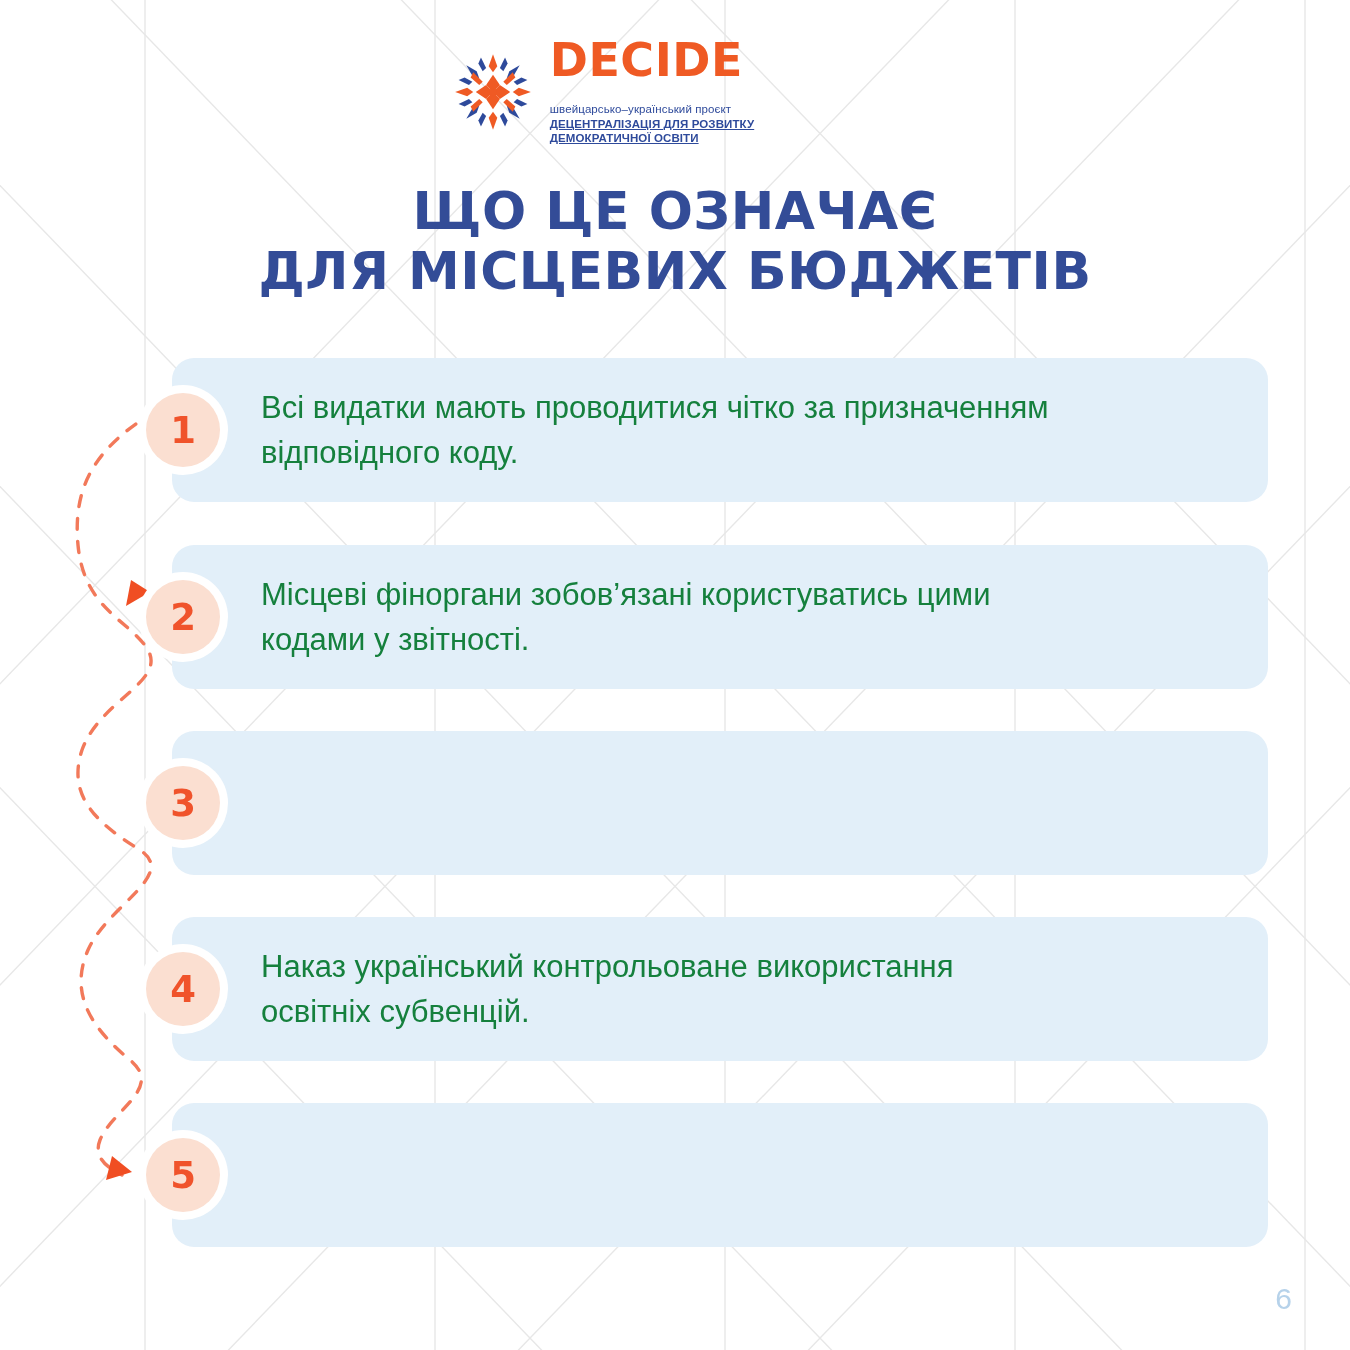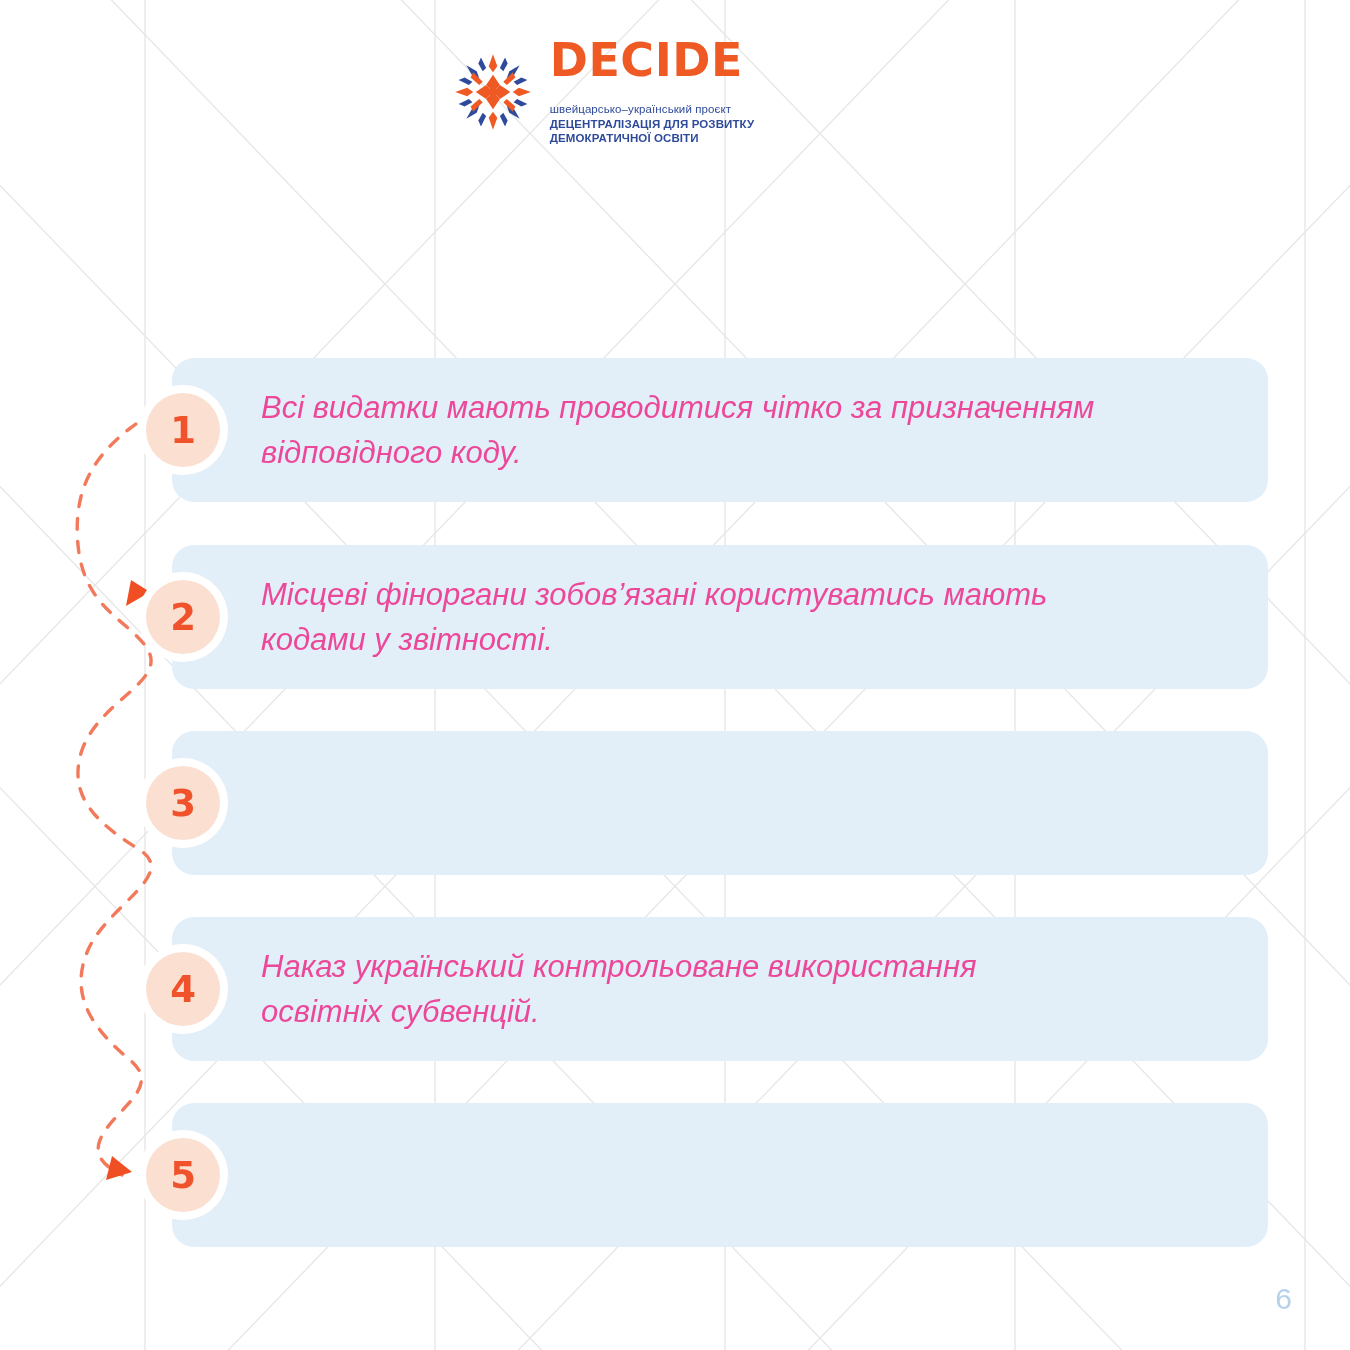--- a/index.html
+++ b/index.html
@@ -67,6 +67,7 @@
     letter-spacing: 0.1px;
     line-height: 1.28;
     white-space: pre-line;
+    text-decoration: underline;
   }
 
   

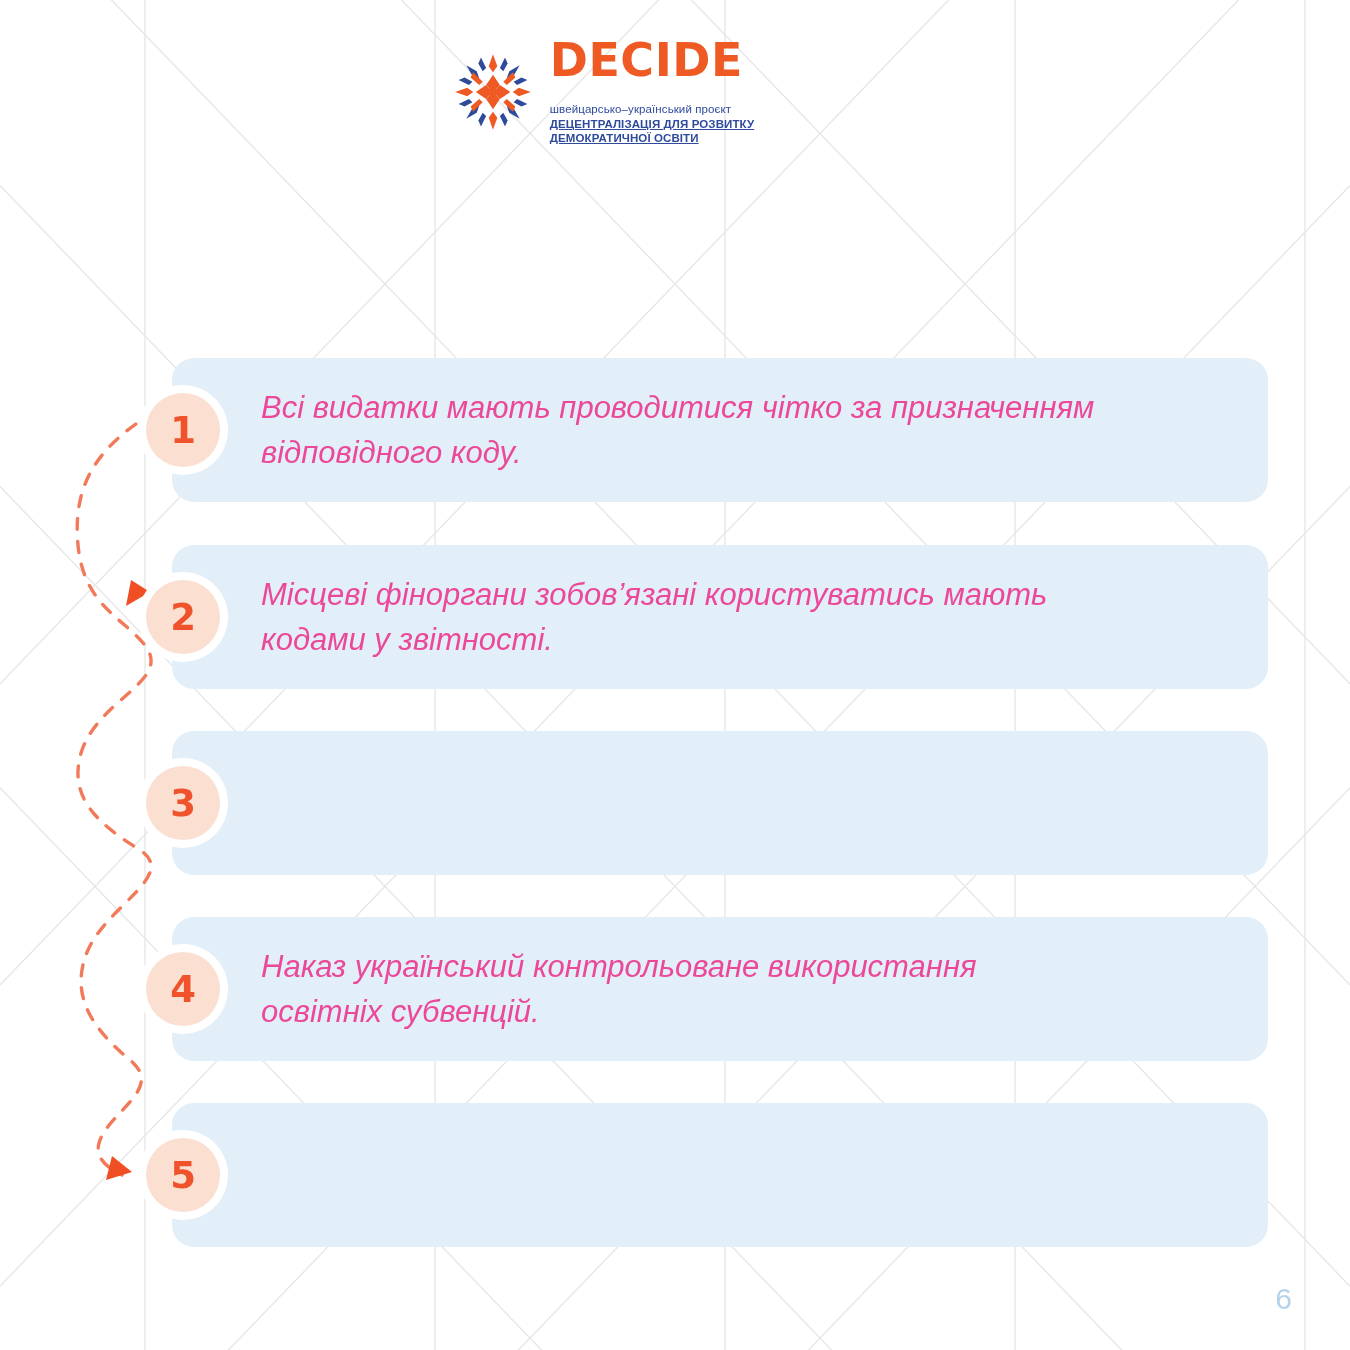--- a/index.html
+++ b/index.html
@@ -265,6 +265,8 @@
     </div>
   </div>
 
+  <h1 id="headline">ЩО ЦЕ ОЗНАЧАЄ
+ДЛЯ МІСЦЕВИХ БЮДЖЕТІВ</h1>
 
   <svg id="connector" viewBox="0 0 180 840" aria-hidden="true">
     <path d="M 115 30

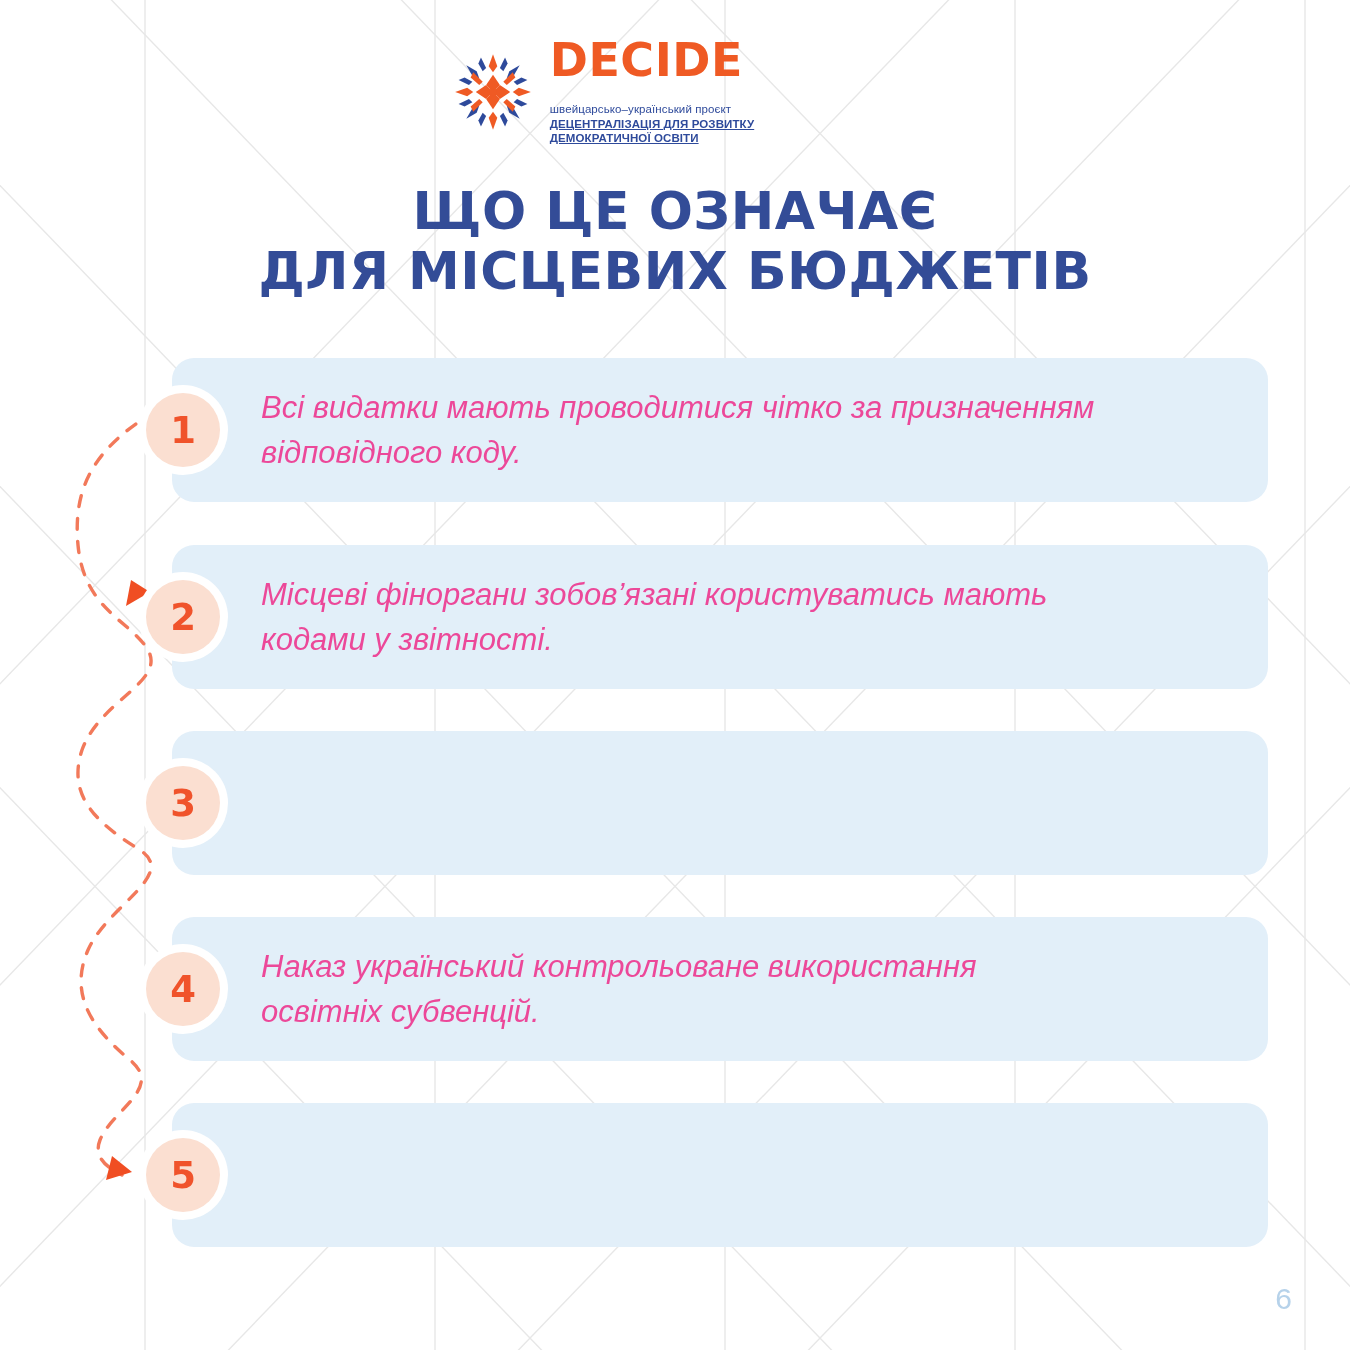--- a/index.html
+++ b/index.html
@@ -172,9 +172,8 @@
     font-family: "Liberation Sans", sans-serif;
     font-size: 31px;
     line-height: 1.46;
-    color: #ec4899;
+    color: #15803d;
     white-space: pre-line;
-    font-style: italic;
   }
 
   

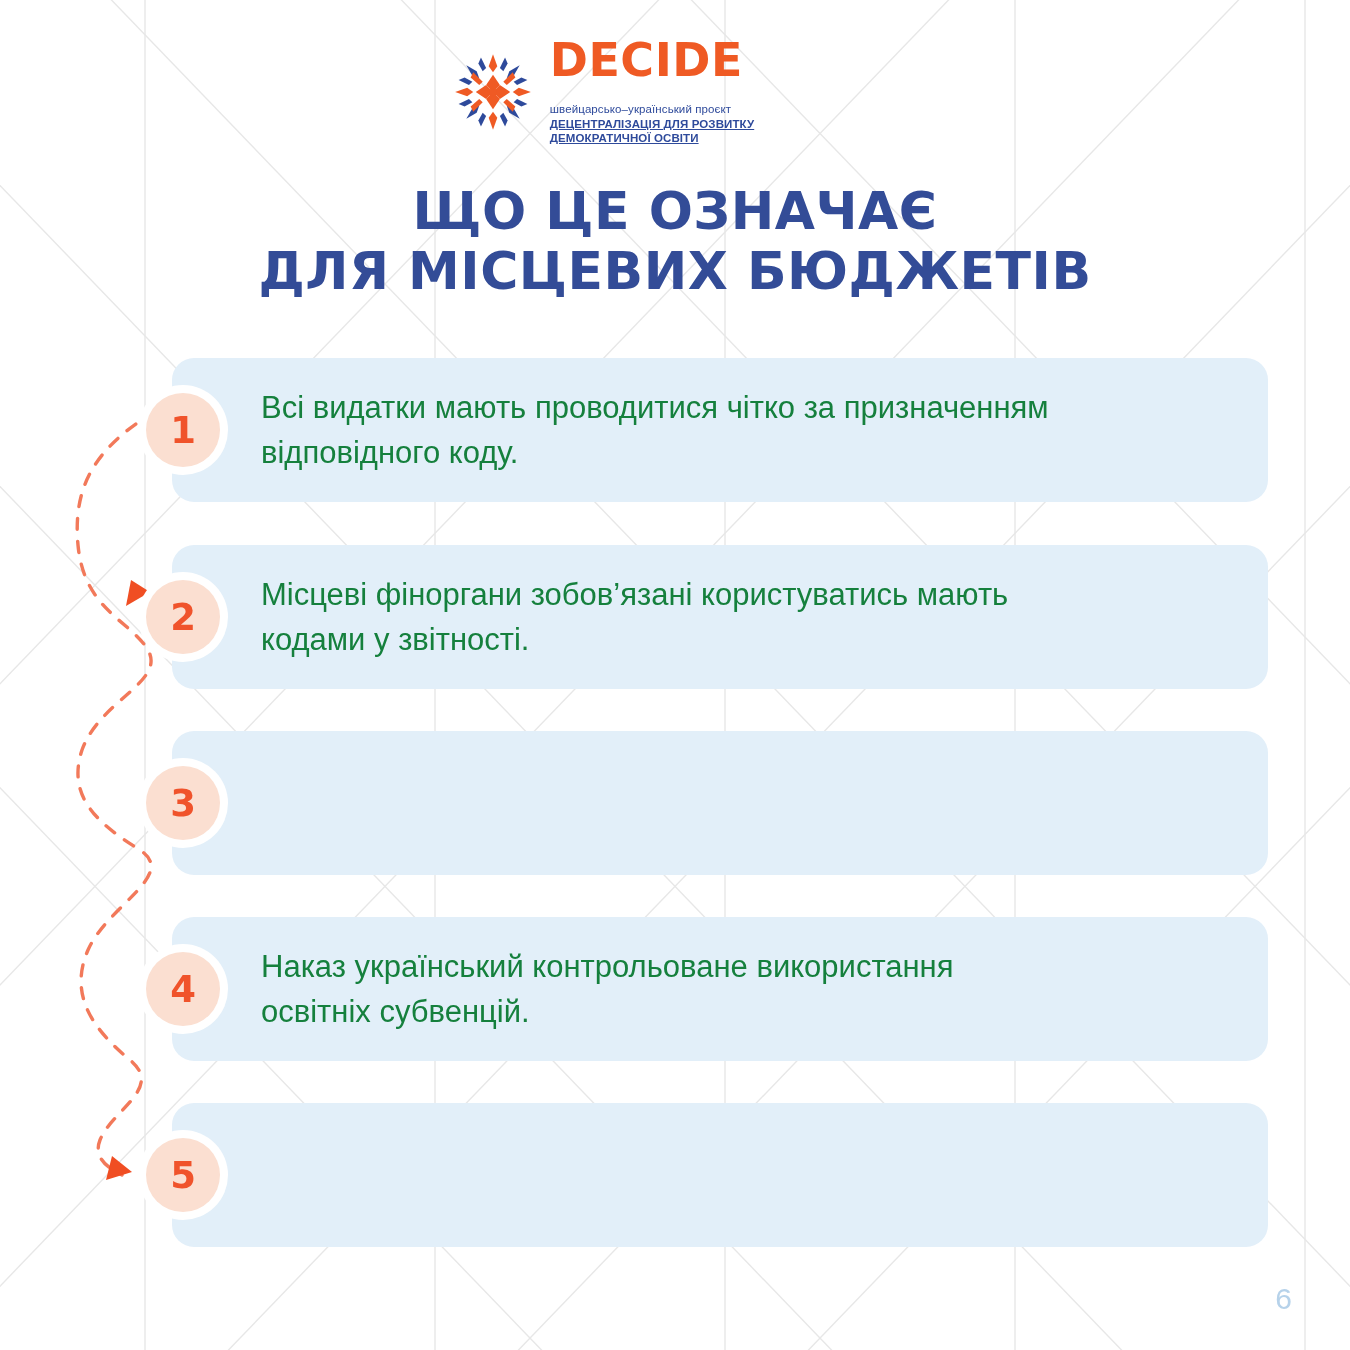--- a/index.html
+++ b/index.html
@@ -297,7 +297,7 @@
       <div class="card"></div>
       <div class="notch"></div>
       <div class="badge">2</div>
-      <div class="card-text">Місцеві фіноргани зобов’язані користуватись мають
+      <div class="card-text">Місцеві фіноргани зобов’язані користуватись цими
 кодами у звітності.</div>
     </div>
 

